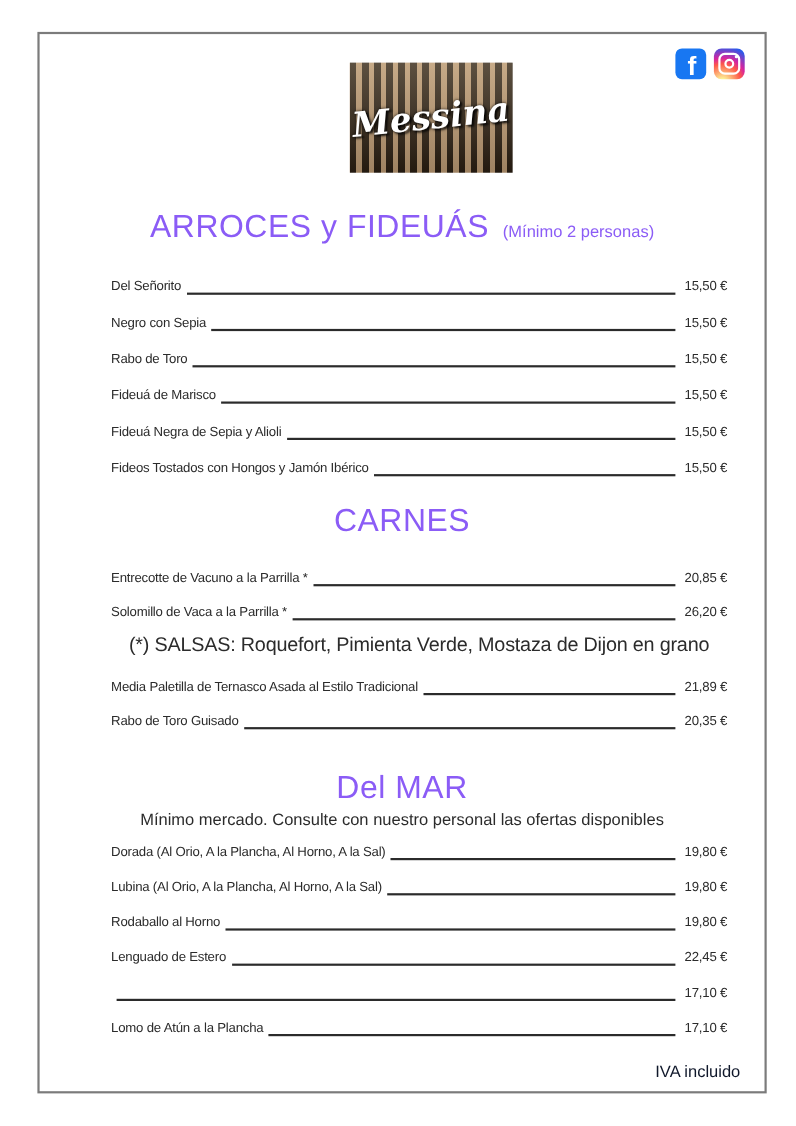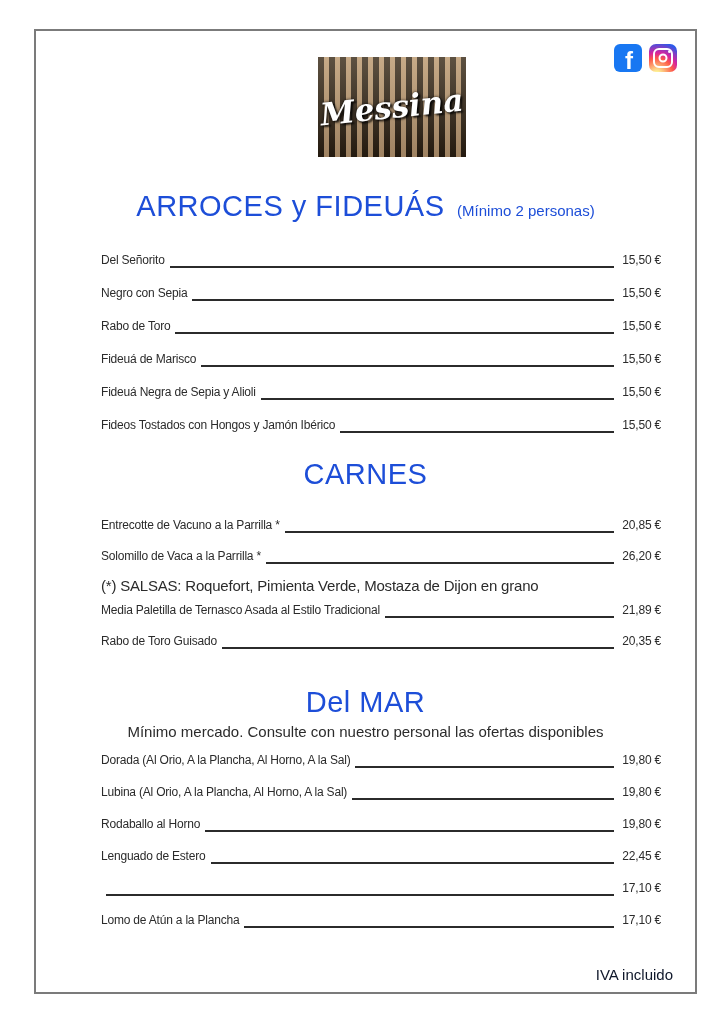--- a/index.html
+++ b/index.html
@@ -41,7 +41,7 @@
   .menu { padding:0 34px 0 65px; }
   .sec-title { margin-left:-65px; margin-right:-34px; text-align:center;
                font-weight:normal; font-size:29px; line-height:40px;
-               letter-spacing:0.5px; color:#1d4ed8; }
+               letter-spacing:0.5px; color:#8b5cf6; }
   .t-arroces { margin-top:155px; }
   .t-carnes  { margin-top:18px; }
   .t-mar     { margin-top:30px; }

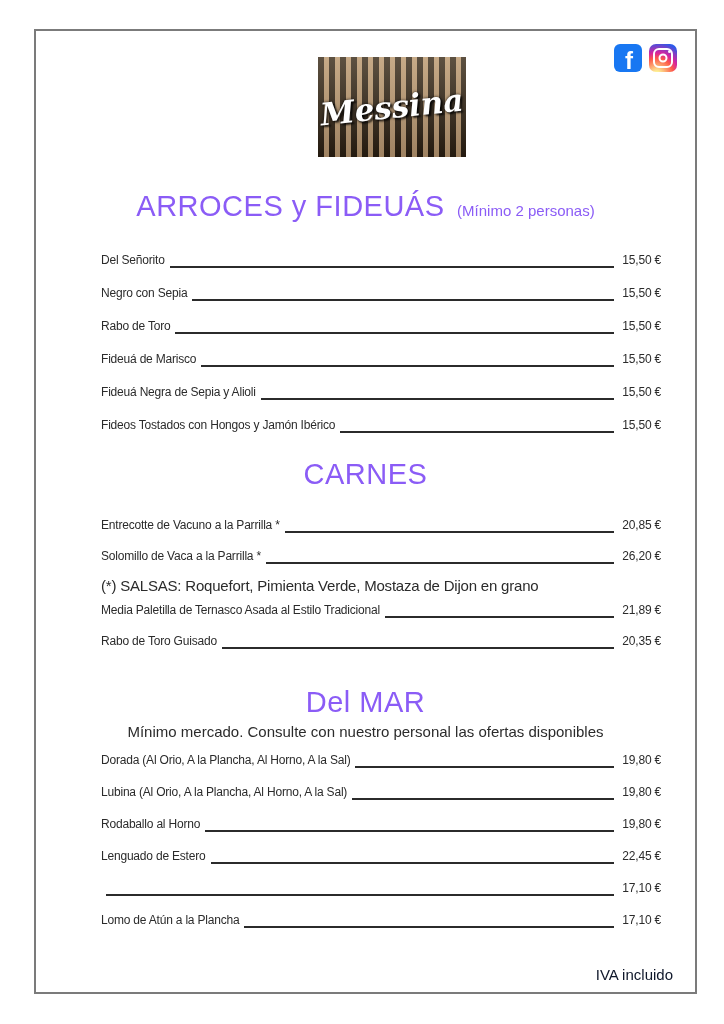--- a/index.html
+++ b/index.html
@@ -64,8 +64,8 @@
            margin:0 8px 3px 5px; }
   .price { white-space:nowrap; }
 
-  .note { margin-top:10px; margin-bottom:5px; font-size:15px; line-height:18px;
-          letter-spacing:-0.2px; }
+  .note { margin-top:10px; margin-bottom:5px; font-size:18px; line-height:18px;
+          letter-spacing:-0.2px;text-align:center; }
 
   .iva { position:absolute; right:22px; bottom:9px; font-size:15px; color:#0f172a; }
 </style>

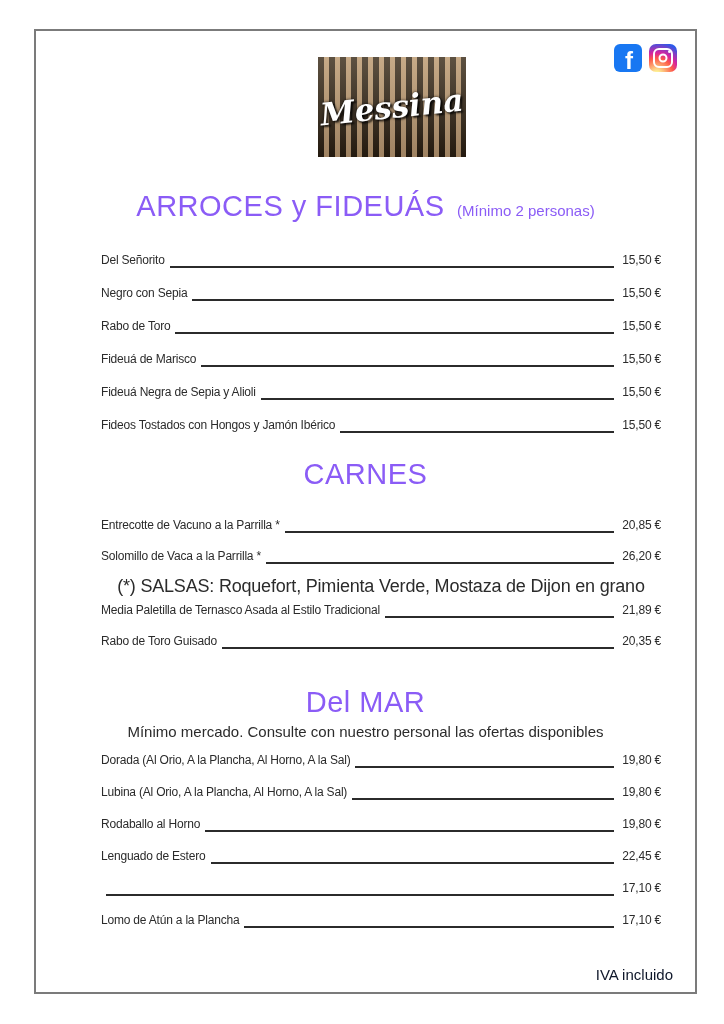--- a/index.html
+++ b/index.html
@@ -51,7 +51,7 @@
 
   .rows-arroces  { margin-top:19px; }
   .rows-carnes-a { margin-top:21px; }
-  .rows-carnes-b { margin-top:5px; }
+  .rows-carnes-b { margin-top:19px; }
   .rows-mar      { margin-top:9px; }
 
   .row { display:flex; align-items:flex-end; font-size:12px; line-height:21px;

